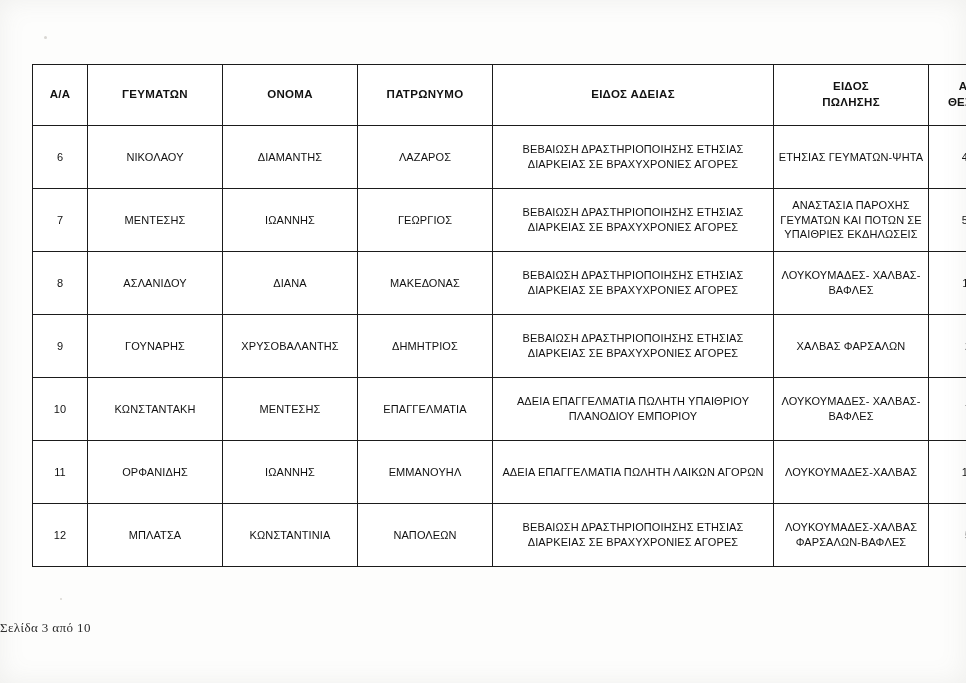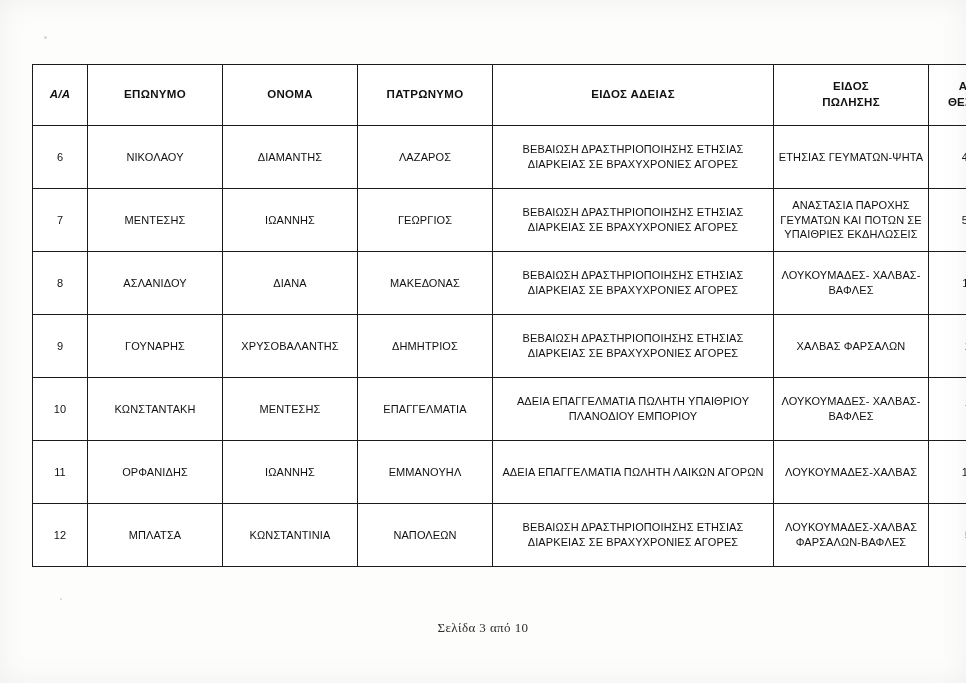--- a/index.html
+++ b/index.html
@@ -63,7 +63,7 @@
   table.doc-table tbody td {
     height: 54px;
   }
-  .col-aa    { width: 48px; font-style: italic; }
+  .col-aa    { width: 48px; }
   .col-last  { width: 72px; }
   .col-first { width: 128px; }
   .col-name  { width: 128px; border-radius: 11px; }

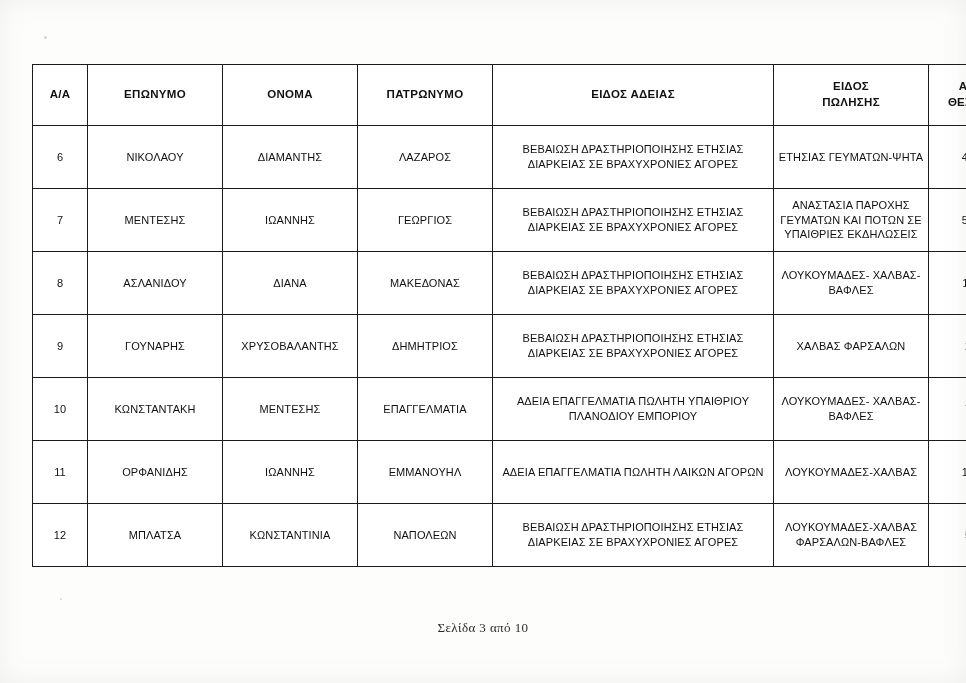--- a/index.html
+++ b/index.html
@@ -108,7 +108,7 @@
       <thead>
         <tr>
           <th class="col-aa">Α/Α</th>
-          <th class="col-first">ΕΠΩΝΥΜΟ</th>
+          <th class="col-first">ΓΕΥΜΑΤΩΝ</th>
           <th class="col-name">ΟΝΟΜΑ</th>
           <th class="col-patro">ΠΑΤΡΩΝΥΜΟ</th>
           <th class="col-lic">ΕΙΔΟΣ ΑΔΕΙΑΣ</th>

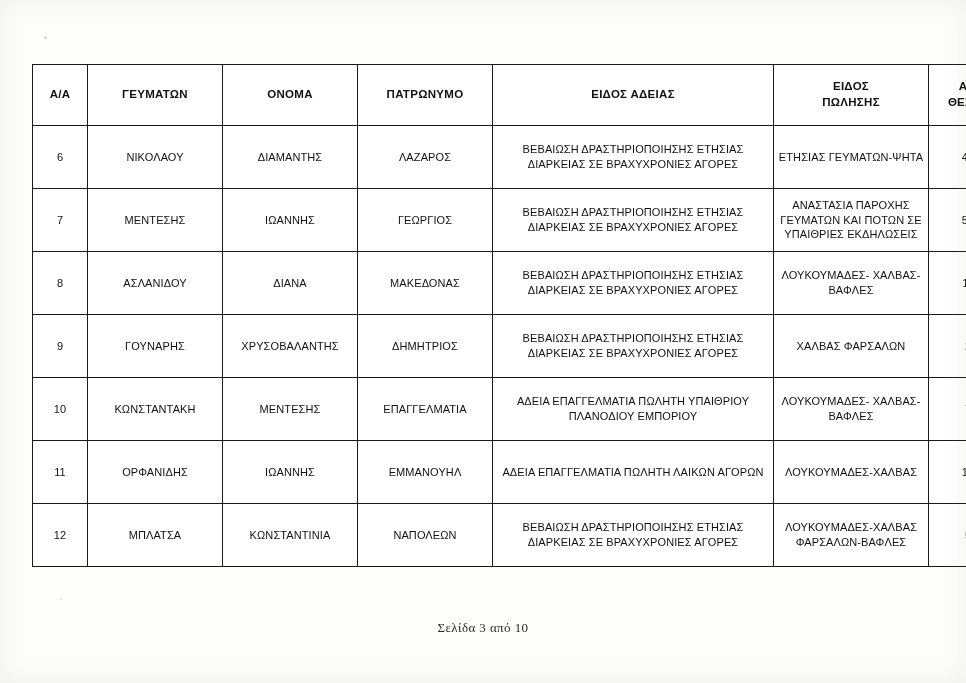--- a/index.html
+++ b/index.html
@@ -78,7 +78,6 @@
     left: 0;
     top: 620px;
     width: 966px;
-    text-align: center;
     font-family: "Liberation Serif", serif;
     font-size: 13px;
     color: #2b2b2b;

